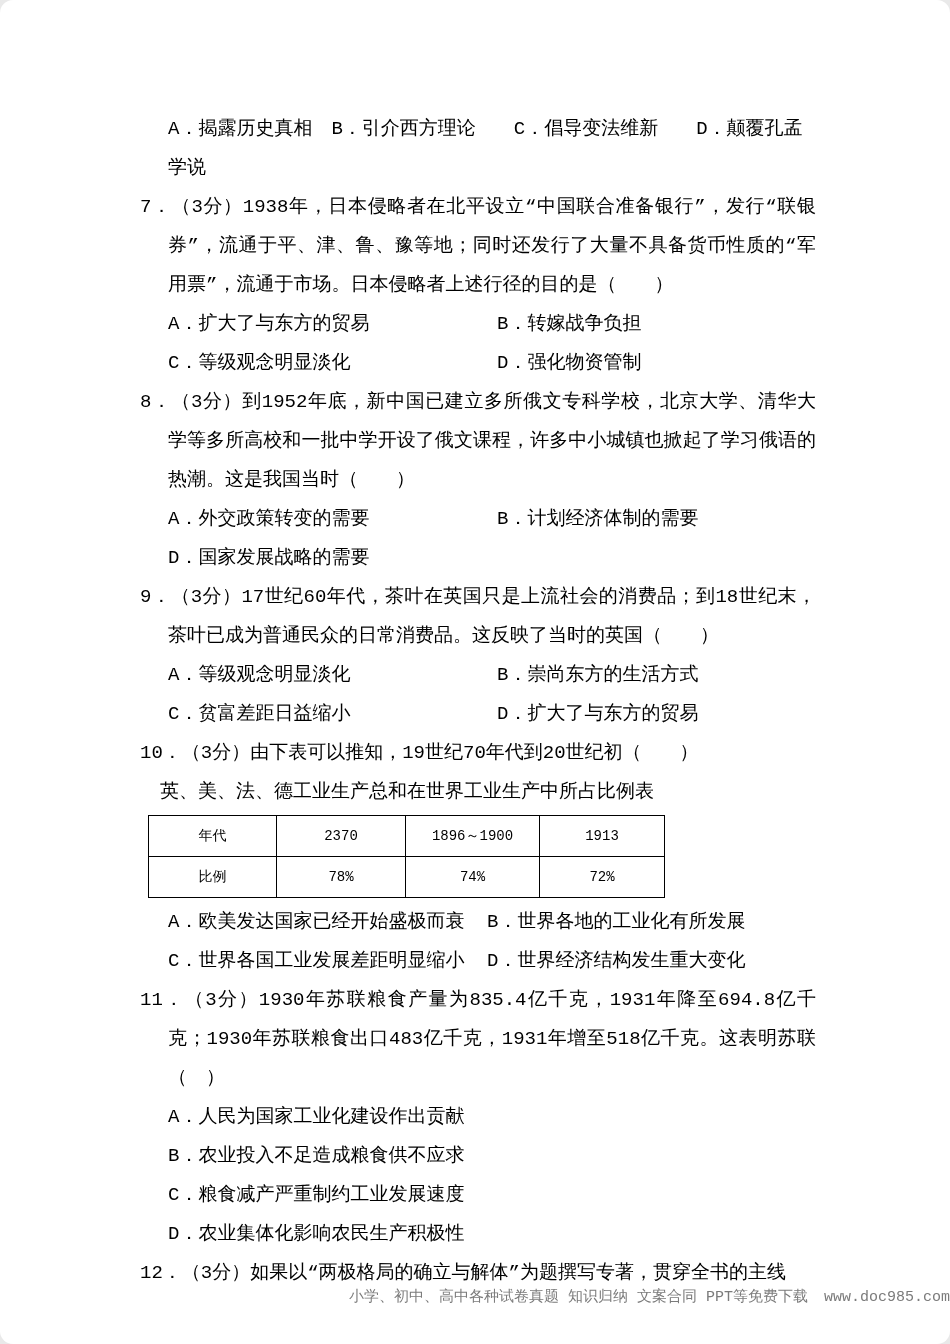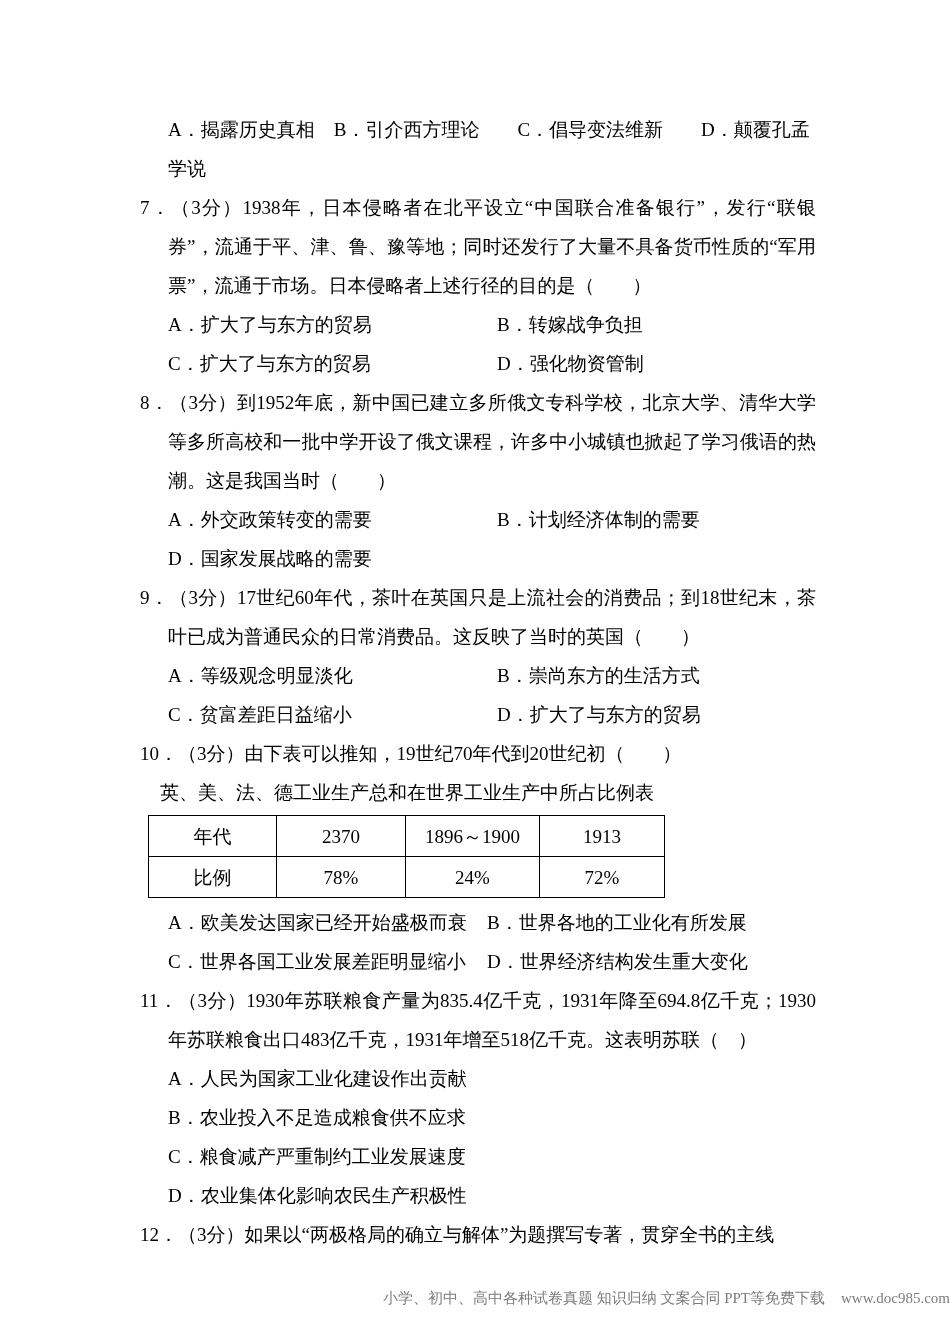--- a/index.html
+++ b/index.html
@@ -6,8 +6,8 @@
   .page{
     width:950px;height:1344px;margin:0 auto;position:relative;
     background:#ffffff;color:#000000;
-    font-family:Liberation Serif, serif;
-    font-size:19px;overflow:hidden;
+    font-family:Liberation Mono, monospace;
+    font-size:19px;overflow:hidden;border-radius:13px;
   }
   .content{
     position:absolute;left:140px;top:110px;width:676px;

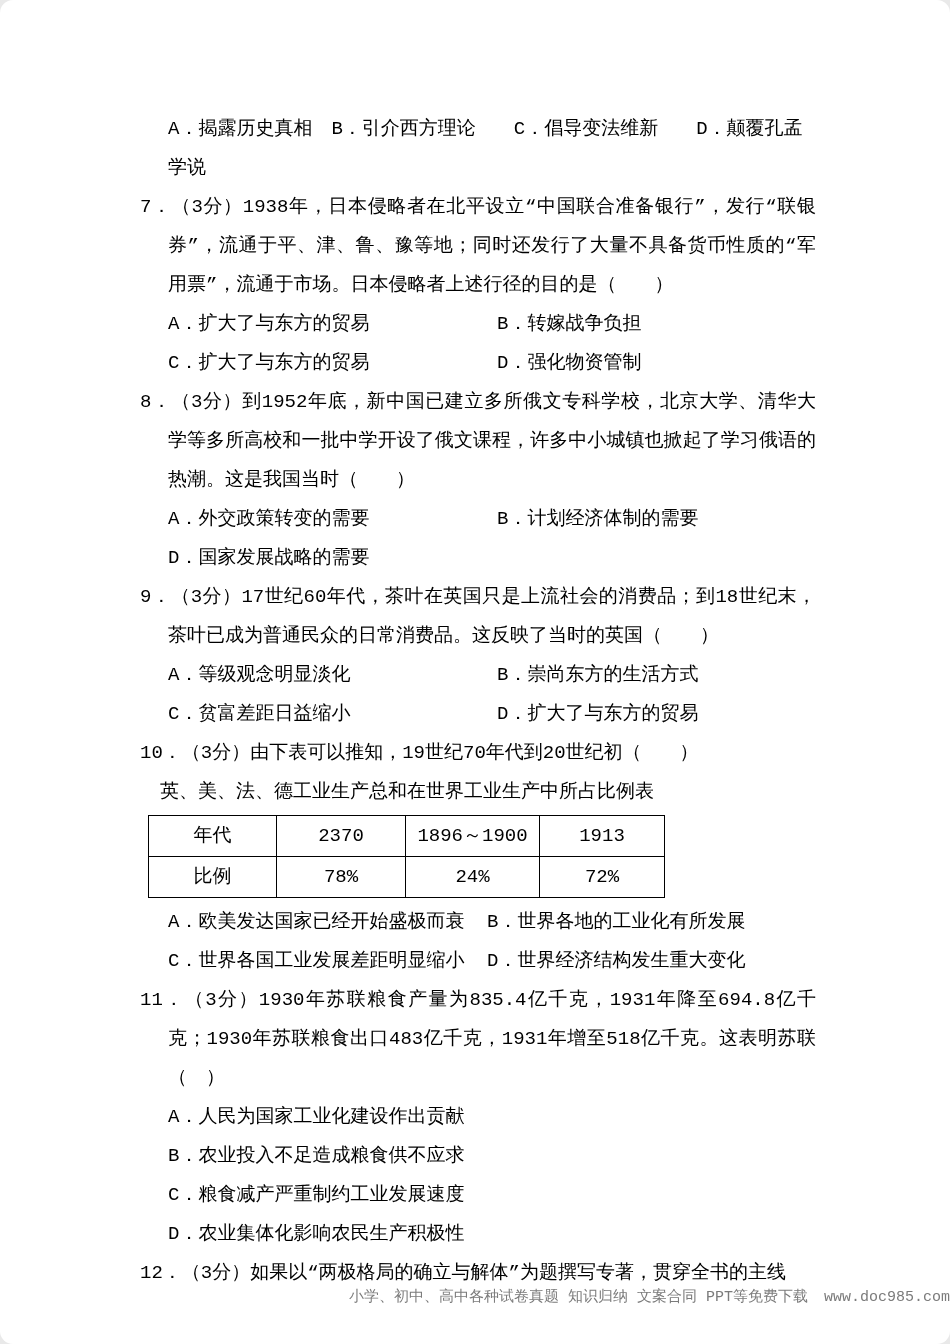--- a/index.html
+++ b/index.html
@@ -45,7 +45,7 @@
       <div class="opts two-col">
         <div>A．扩大了与东方的贸易</div>
         <div>B．转嫁战争负担</div>
-        <div>C．扩大了与东方的贸易</div>
+        <div>C．等级观念明显淡化</div>
         <div>D．强化物资管制</div>
       </div>
     </section>

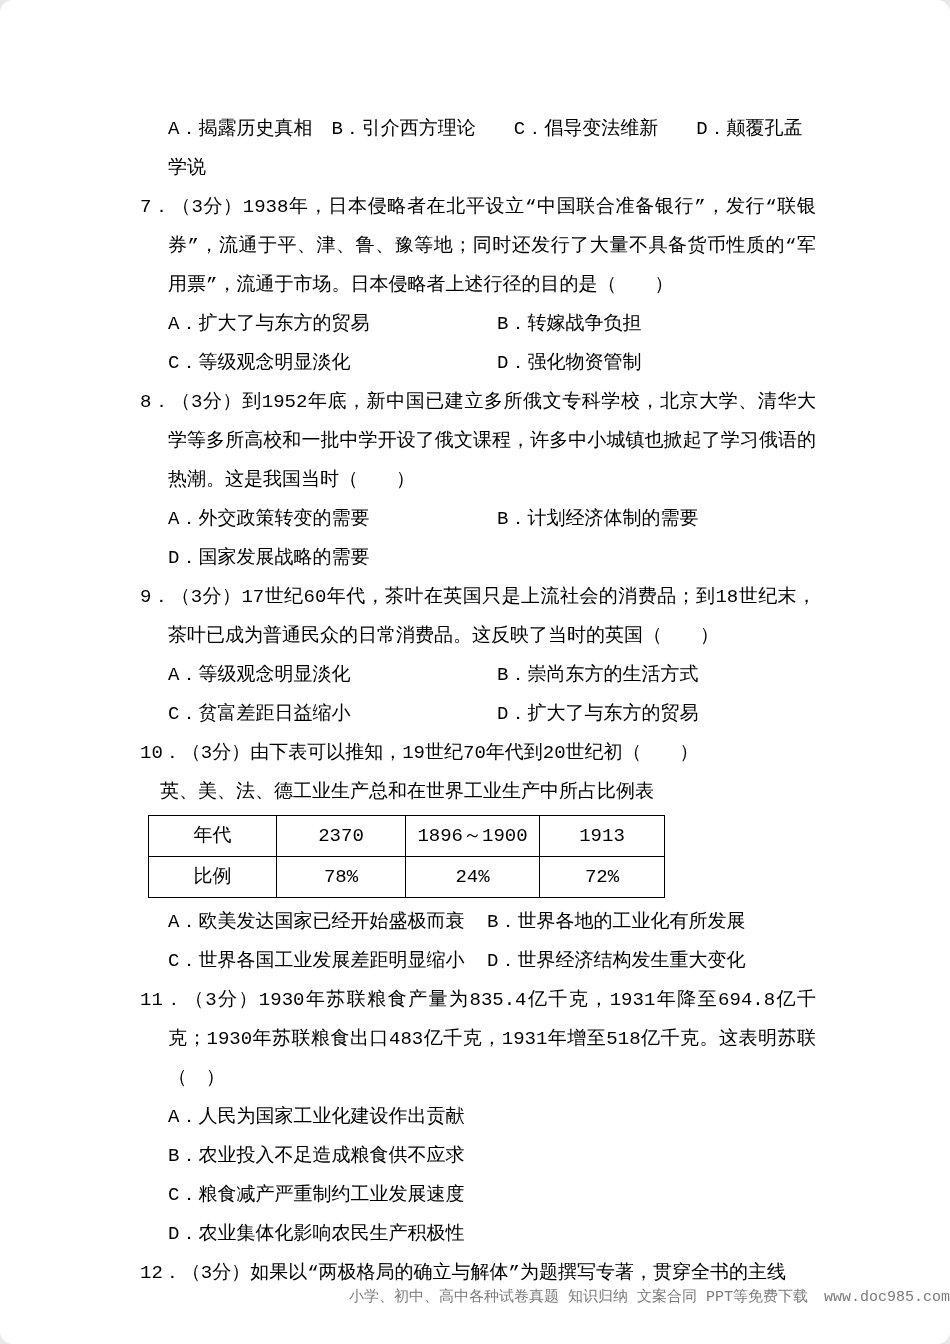--- a/index.html
+++ b/index.html
@@ -23,7 +23,7 @@
   table.data-table{border-collapse:collapse;margin:3px 0 5px 8px;}
   table.data-table td{
     border:1px solid #000;text-align:center;vertical-align:middle;
-    height:40px;padding:0;font-size:19px;
+    height:40px;padding:0;font-size:14px;
   }
   .c0{width:127px}.c1{width:128px}.c2{width:133px}.c3{width:124px}
   .footer{

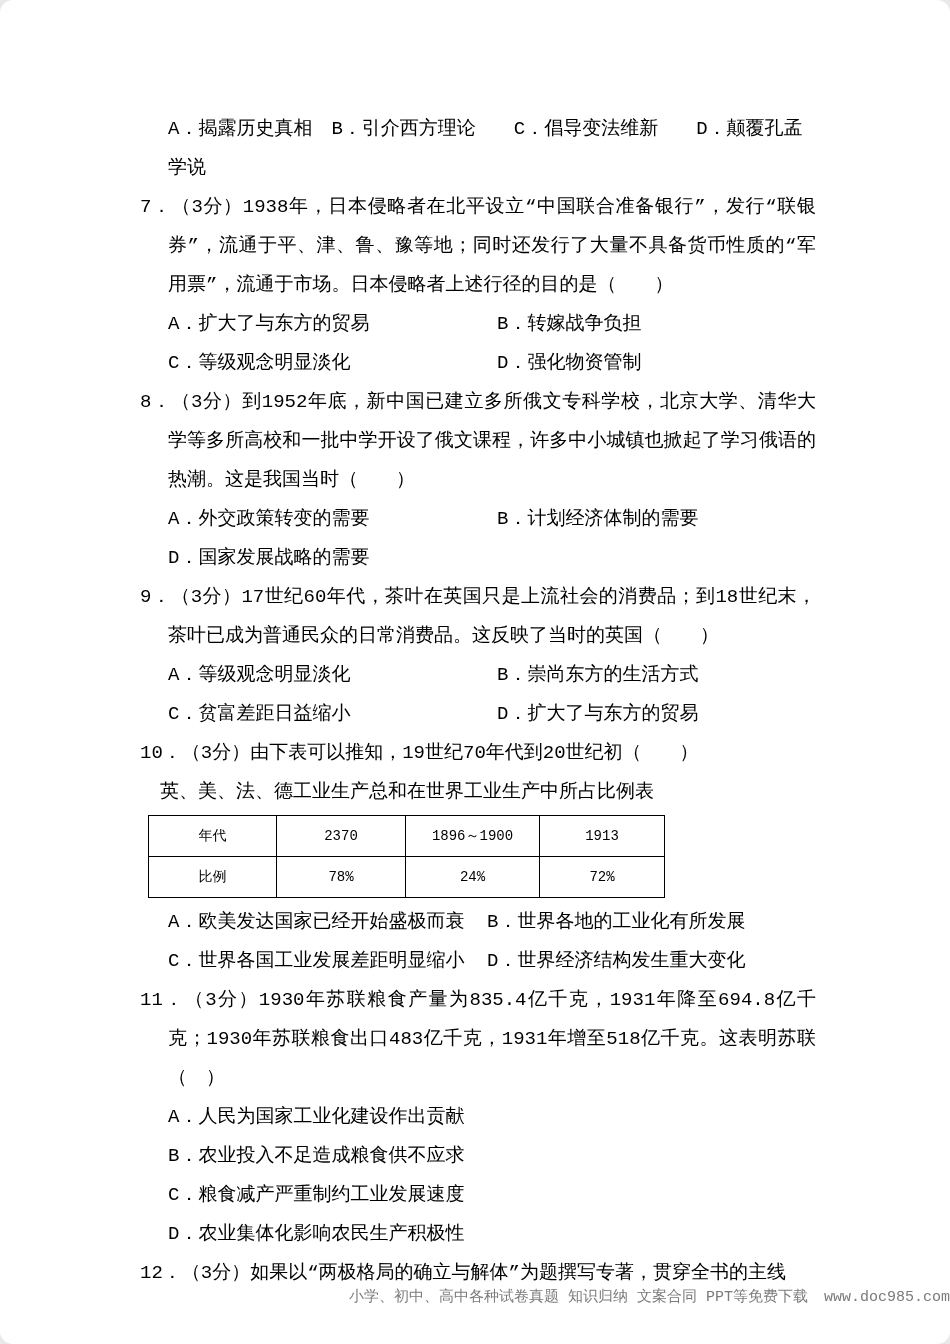--- a/index.html
+++ b/index.html
@@ -83,7 +83,7 @@
         <tr>
           <td class="c0">比例</td>
           <td class="c1">78%</td>
-          <td class="c2">24%</td>
+          <td class="c2">74%</td>
           <td class="c3">72%</td>
         </tr>
       </tbody>

